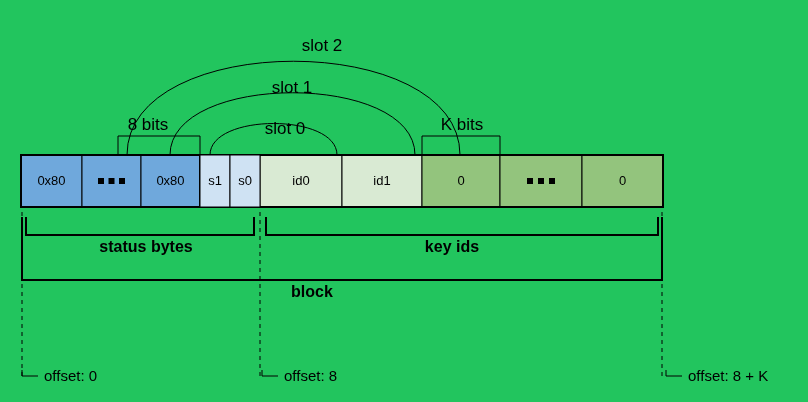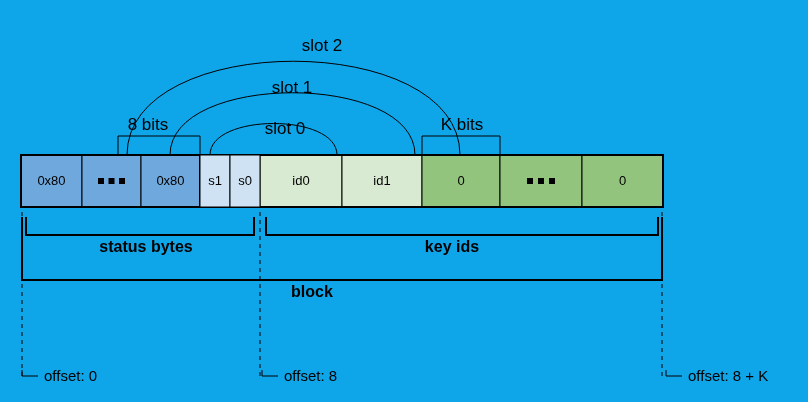--- a/index.html
+++ b/index.html
@@ -15,7 +15,7 @@
     position: relative;
     width: 808px;
     height: 402px;
-    background: #0ea5e9;
+    background: #22c55e;
     overflow: hidden;
   }
   #diagram-svg {

